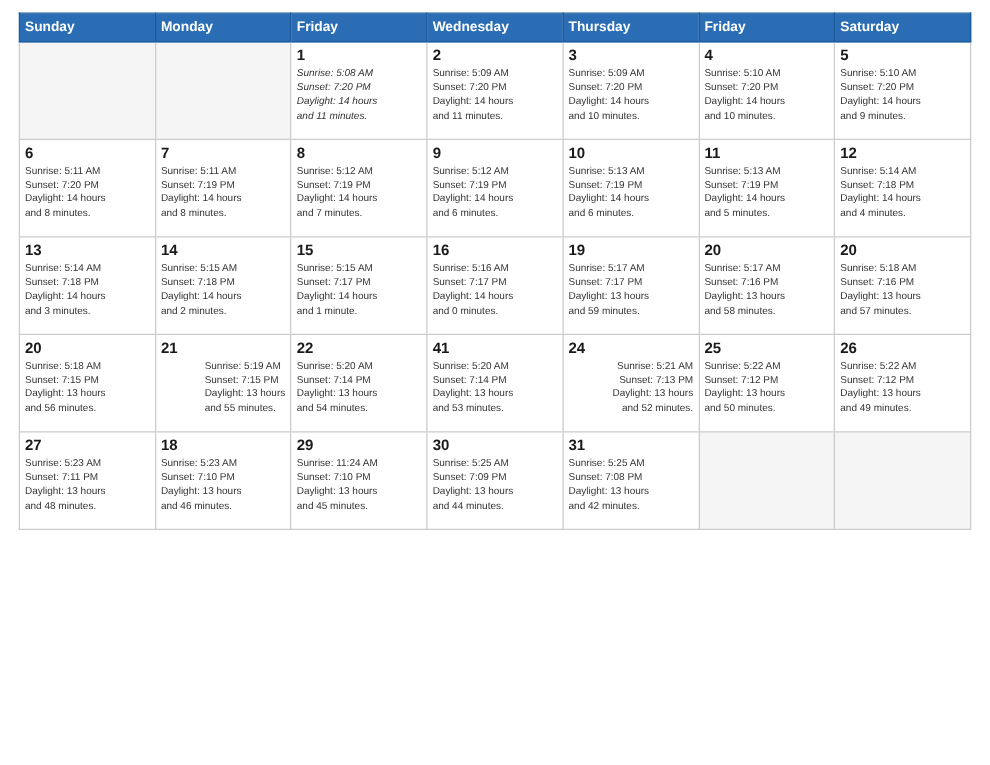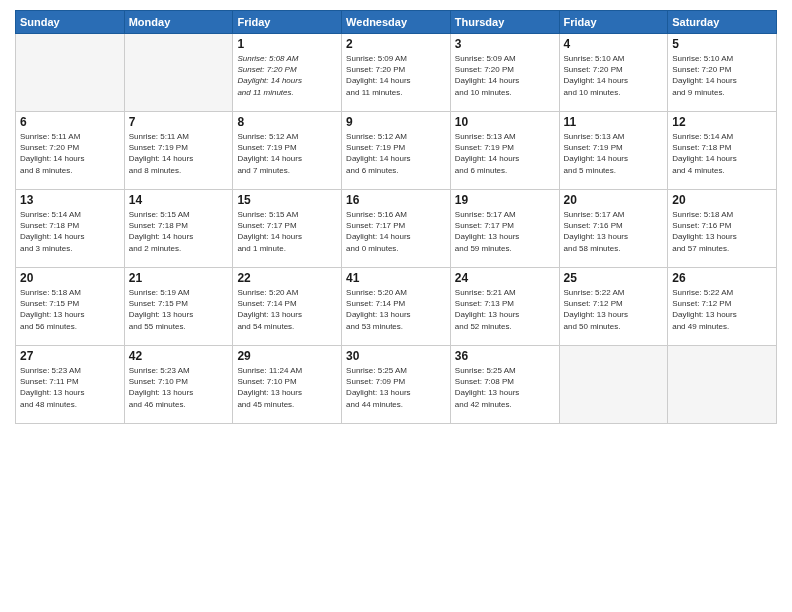--- a/index.html
+++ b/index.html
@@ -253,7 +253,7 @@
           </td>
           <td>
             <span class="day-number">21</span>
-            <div class="day-info" style="white-space: pre-line;">Sunrise: 5:19 AM
+            <div class="day-info" style="white-space: pre-line; margin-left: 35px;">Sunrise: 5:19 AM
 Sunset: 7:15 PM
 Daylight: 13 hours
 and 55 minutes.</div>

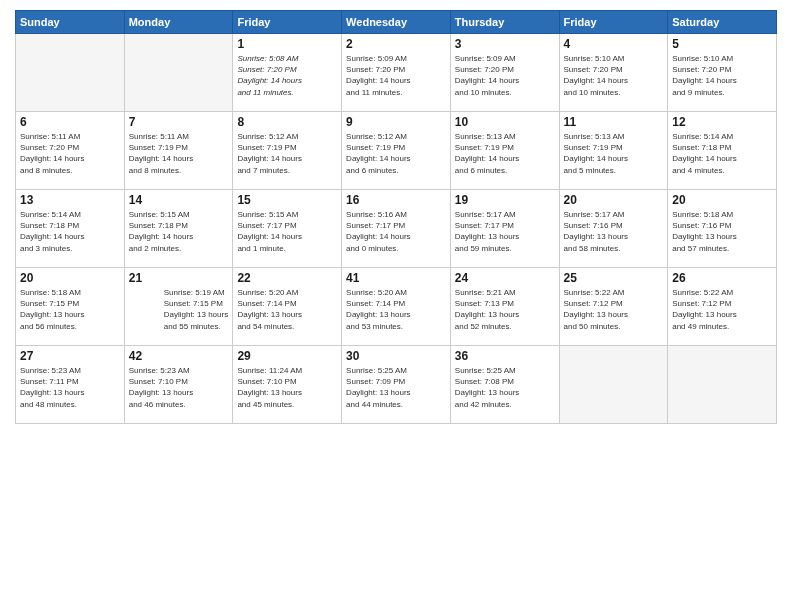--- a/index.html
+++ b/index.html
@@ -274,7 +274,7 @@
           </td>
           <td>
             <span class="day-number">24</span>
-            <div class="day-info" style="white-space: pre-line;">Sunrise: 5:21 AM
+            <div class="day-info" style="white-space: pre-line; text-align: right;">Sunrise: 5:21 AM
 Sunset: 7:13 PM
 Daylight: 13 hours
 and 52 minutes.</div>

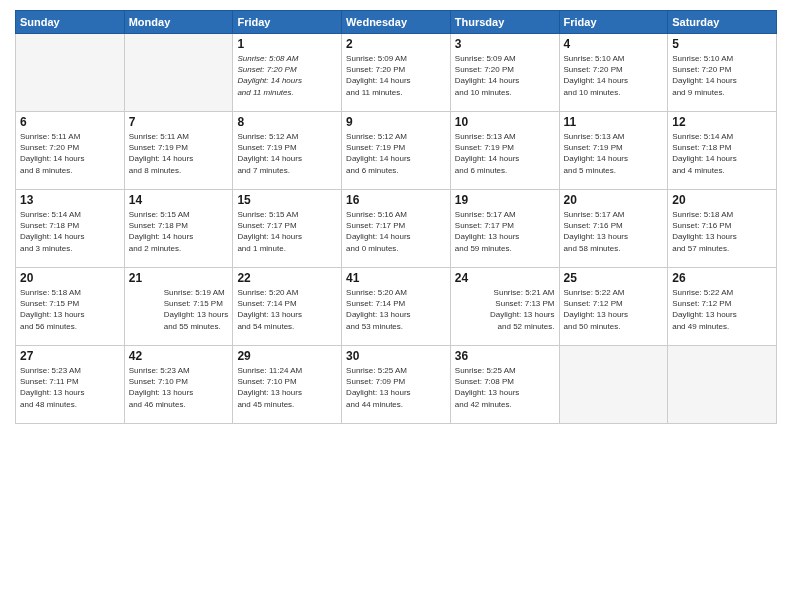--- a/index.html
+++ b/index.html
@@ -303,7 +303,7 @@
 and 48 minutes.</div>
           </td>
           <td>
-            <span class="day-number">42</span>
+            <span class="day-number">18</span>
             <div class="day-info" style="white-space: pre-line;">Sunrise: 5:23 AM
 Sunset: 7:10 PM
 Daylight: 13 hours

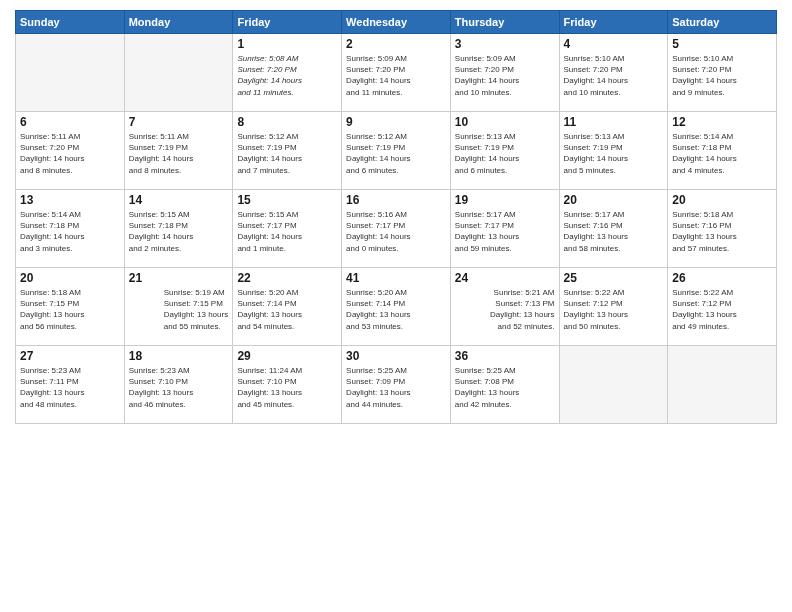--- a/index.html
+++ b/index.html
@@ -324,7 +324,7 @@
 and 44 minutes.</div>
           </td>
           <td>
-            <span class="day-number">36</span>
+            <span class="day-number">31</span>
             <div class="day-info" style="white-space: pre-line;">Sunrise: 5:25 AM
 Sunset: 7:08 PM
 Daylight: 13 hours

